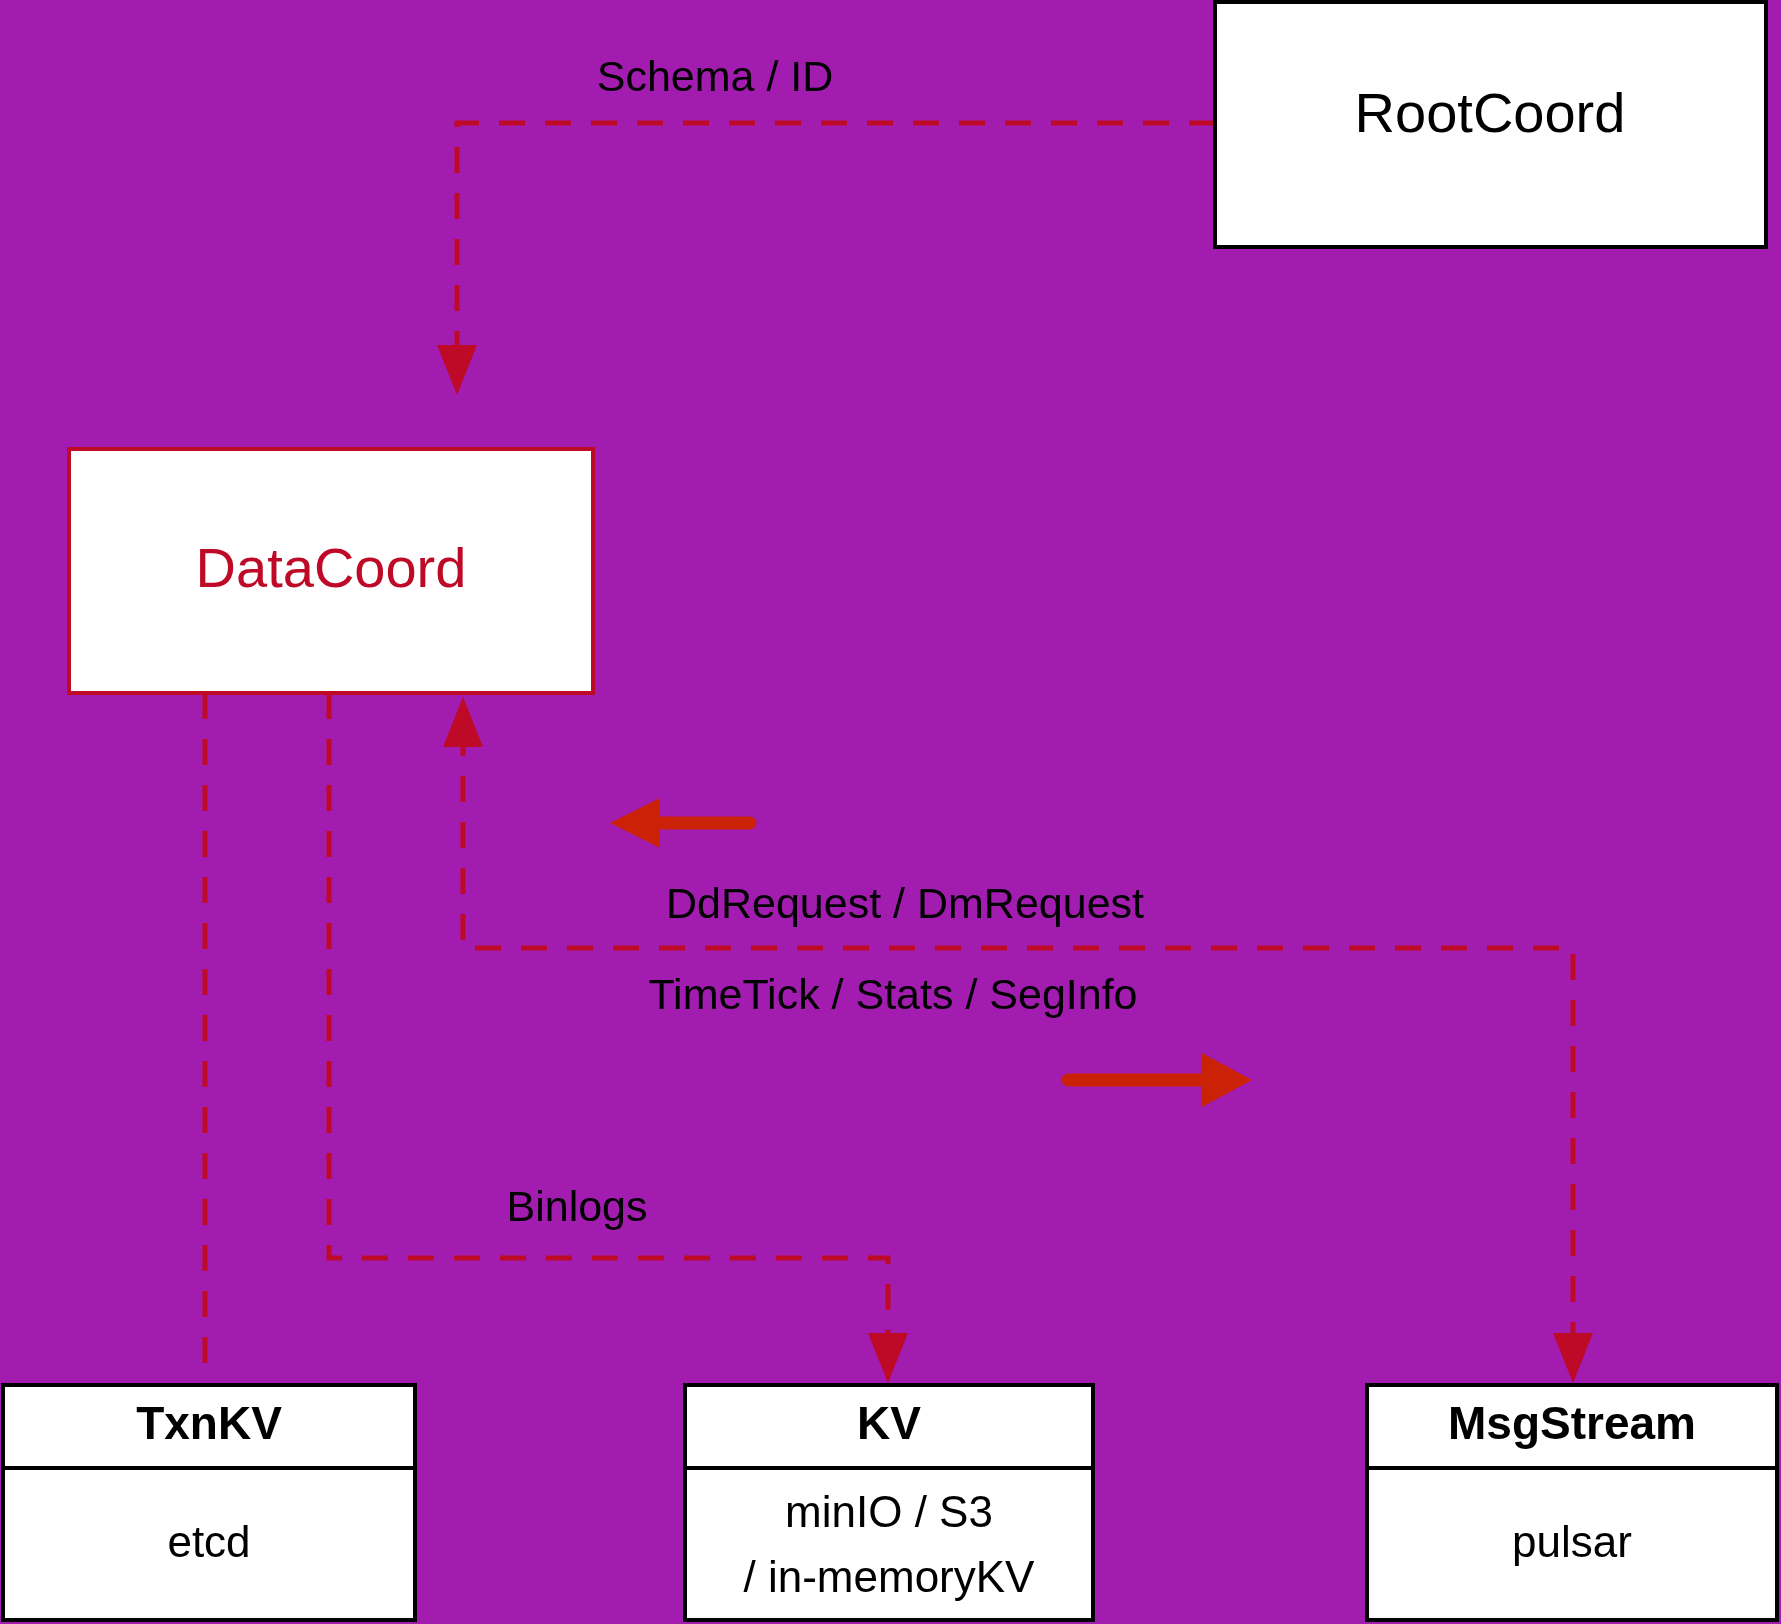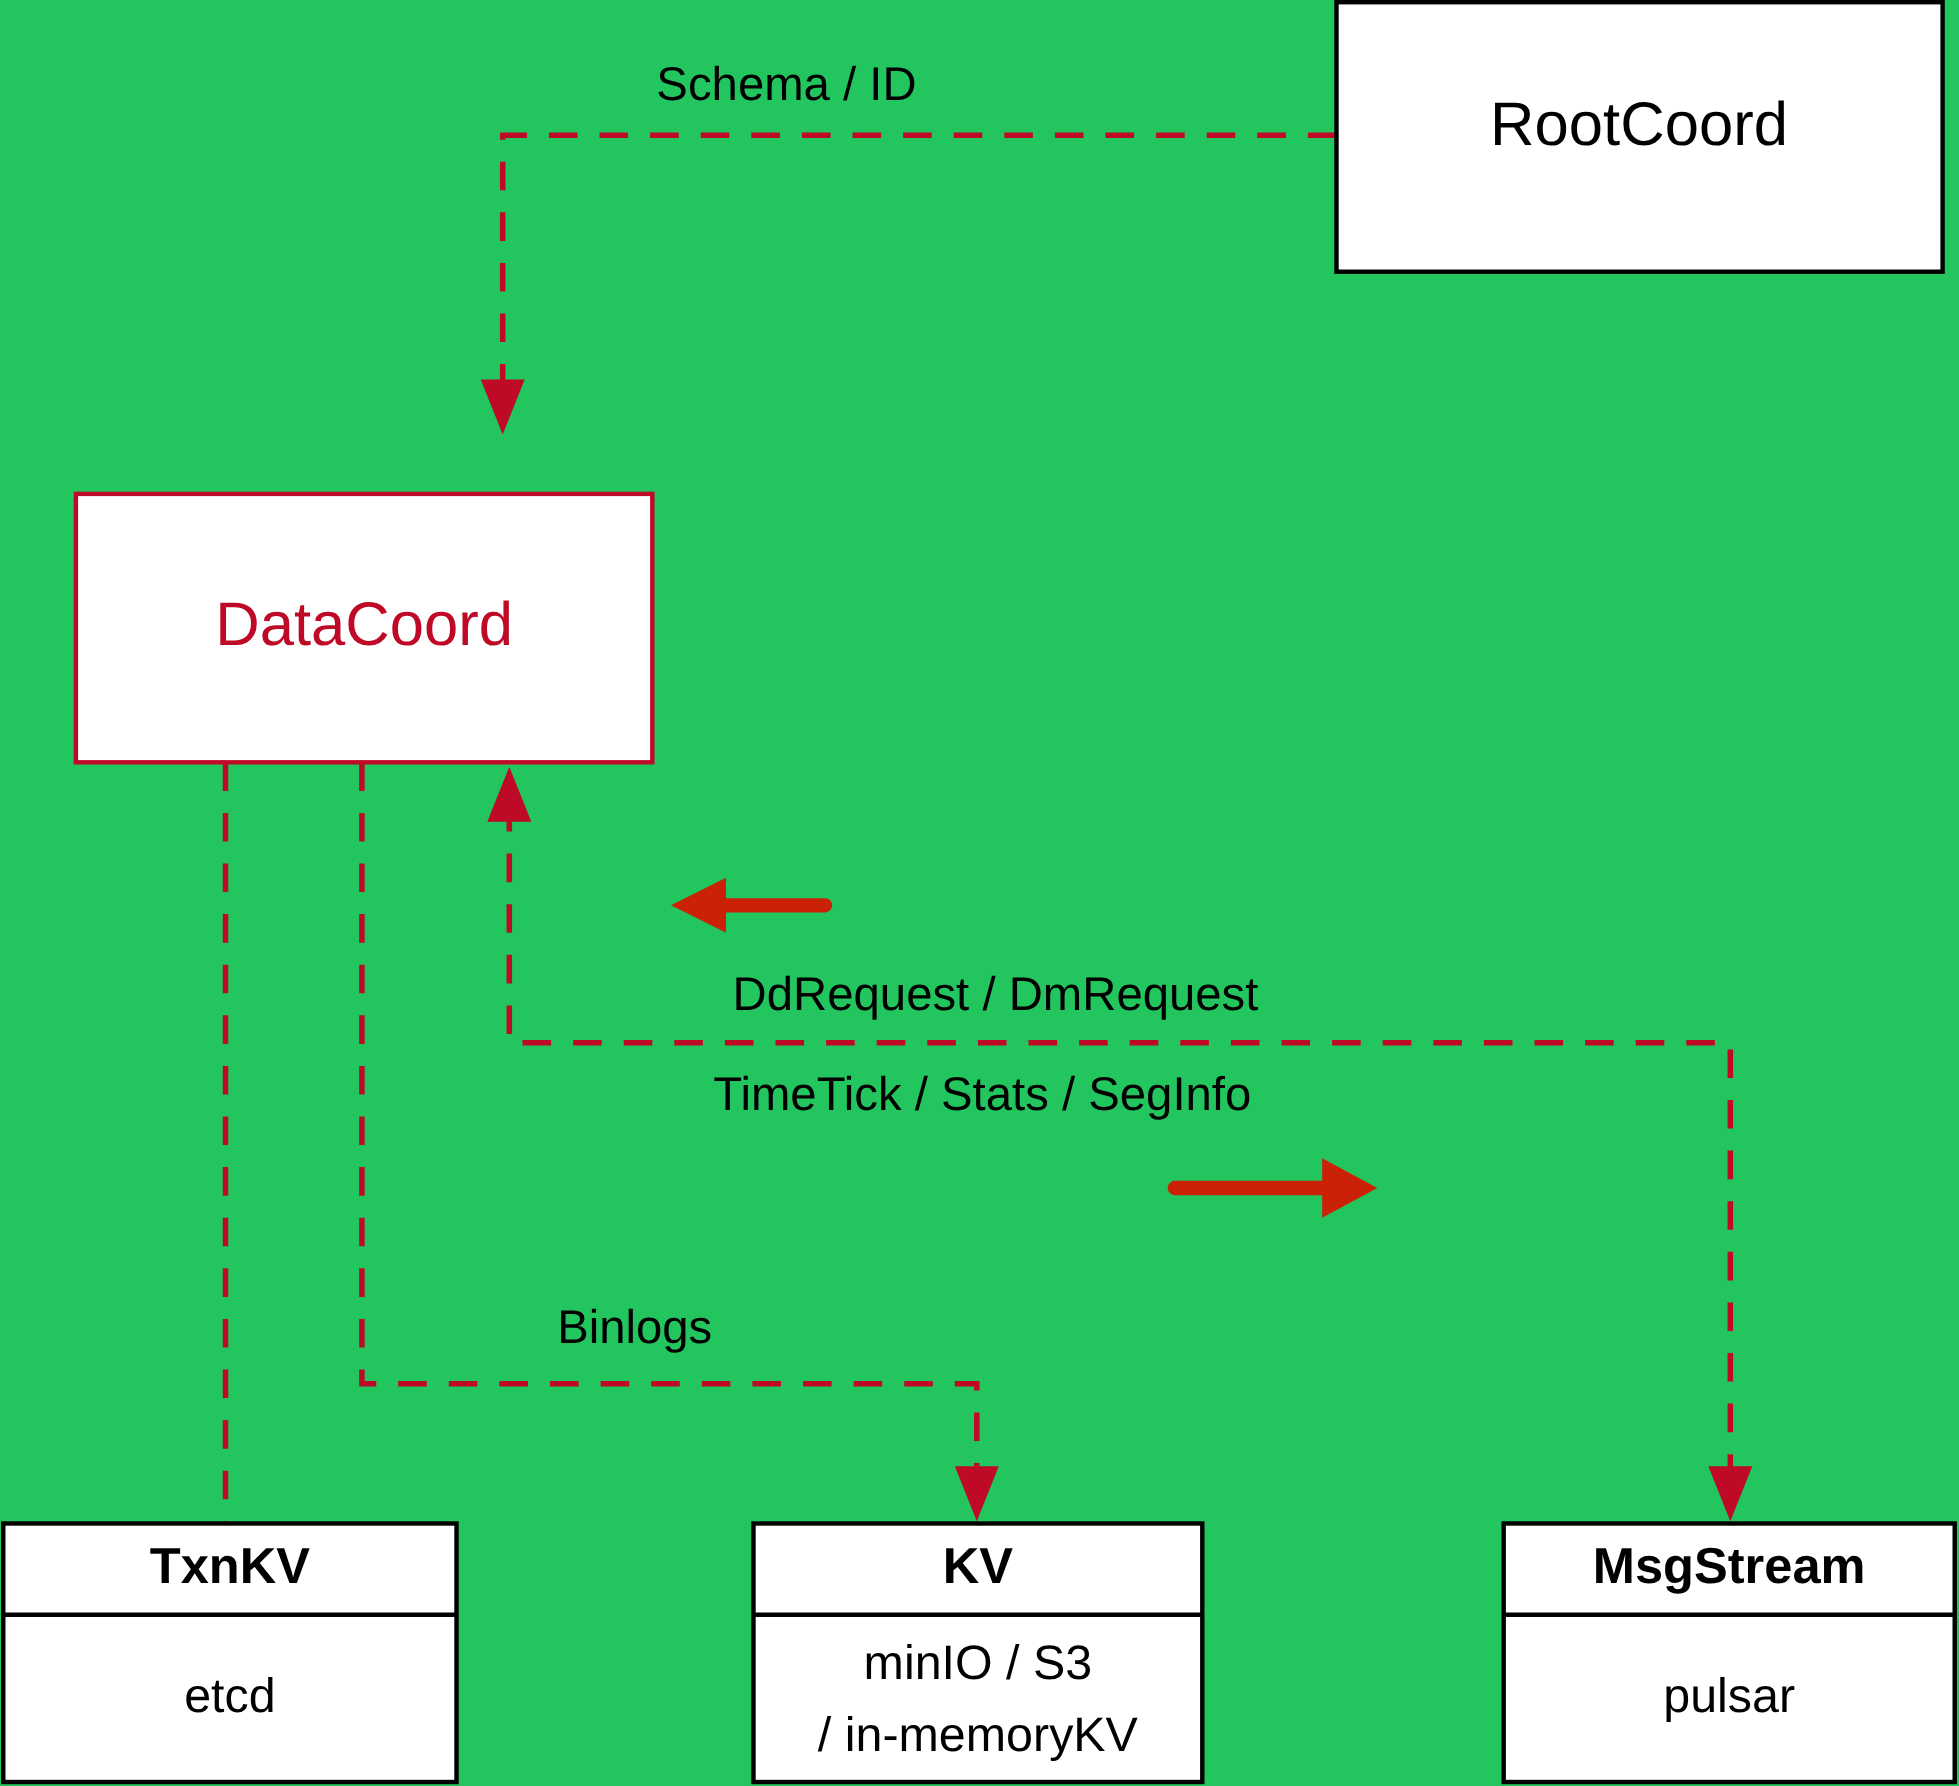--- a/index.html
+++ b/index.html
@@ -14,7 +14,7 @@
     position: relative;
     width: 1781px;
     height: 1624px;
-    background: #22c55e;
+    background: #a21caf;
     overflow: hidden;
   }
   svg.diagram-svg {

